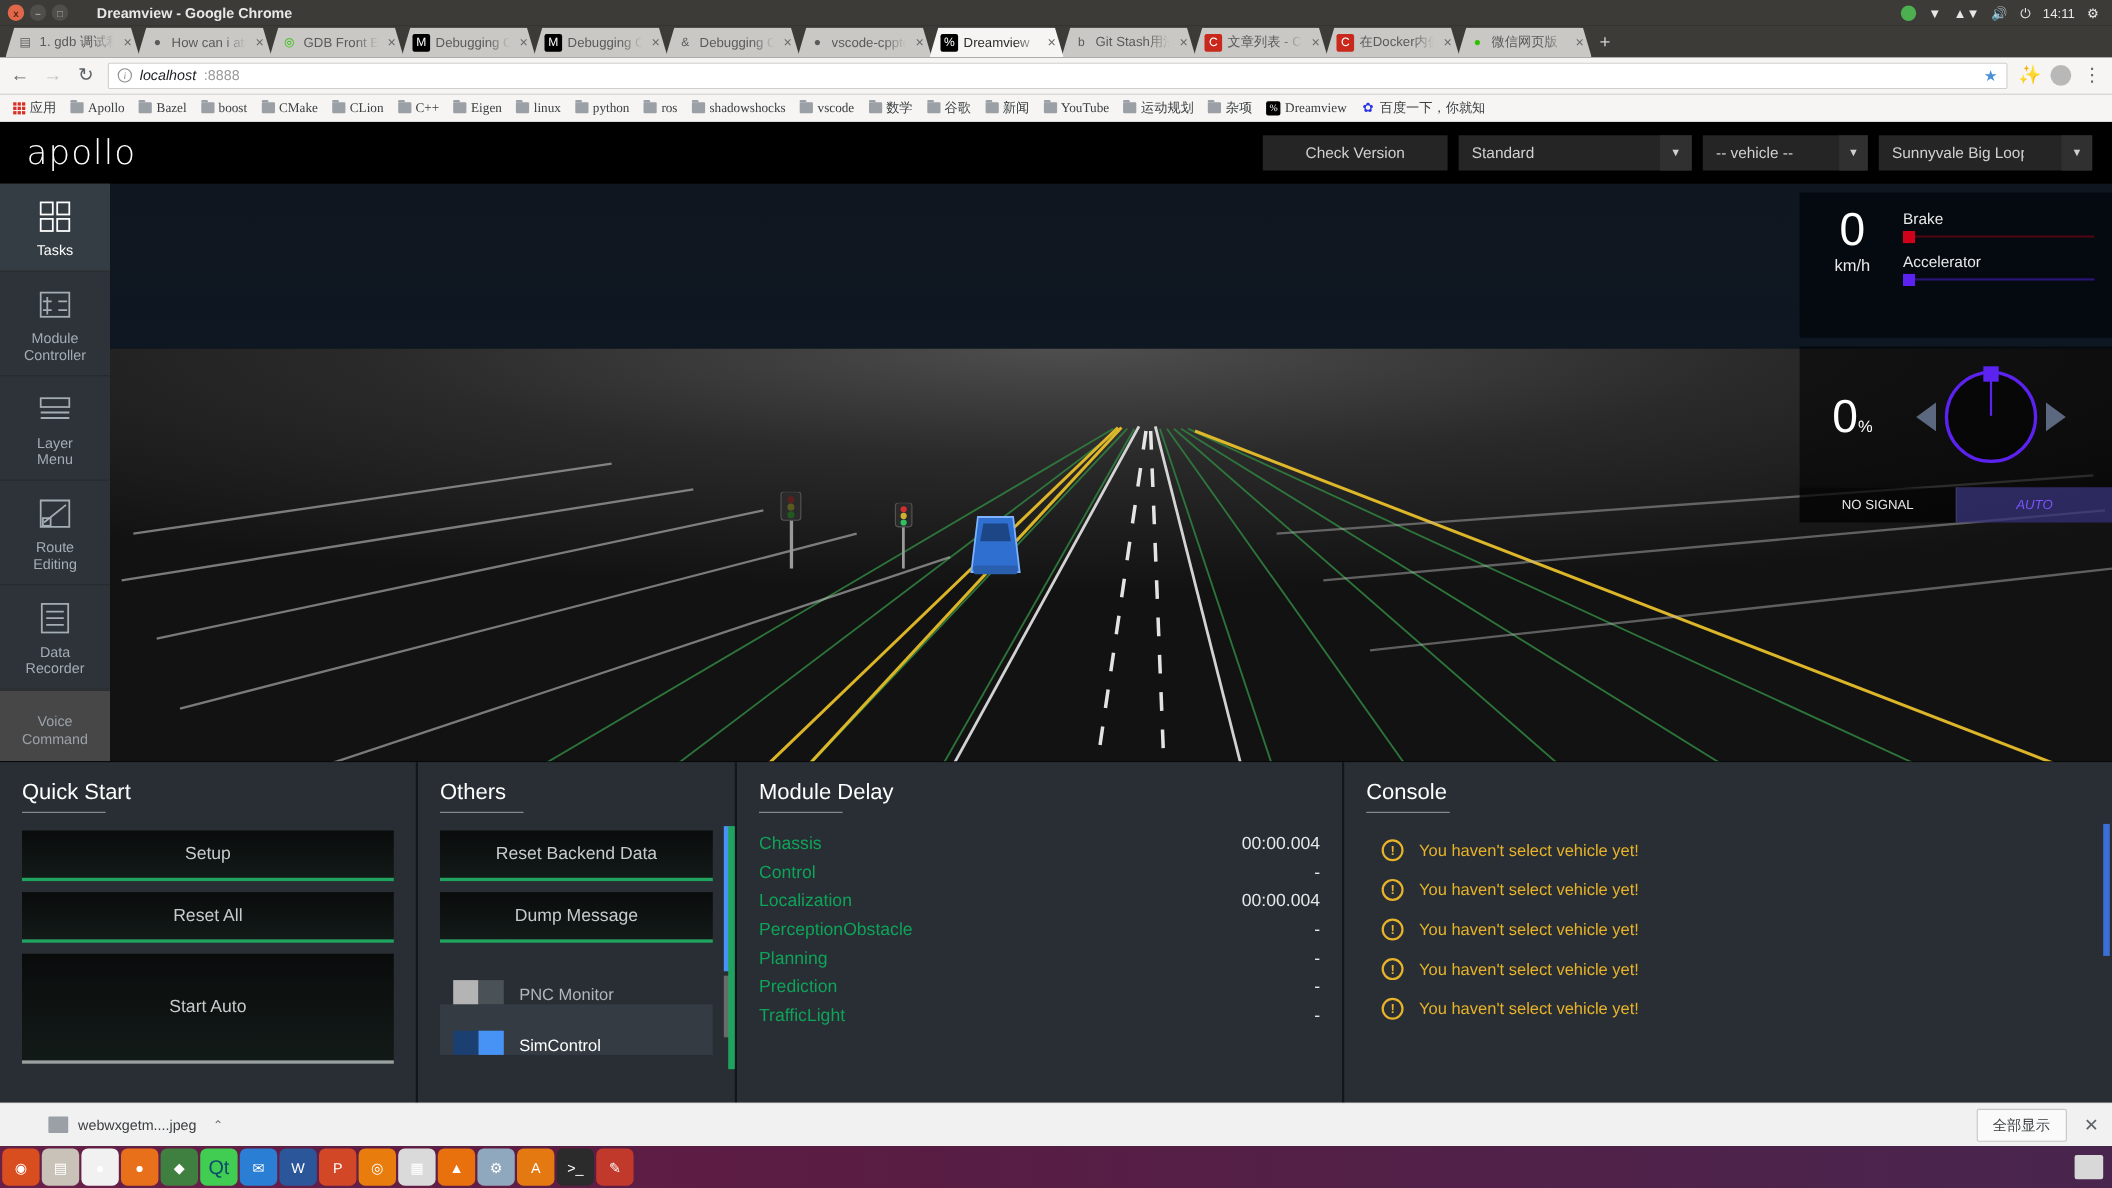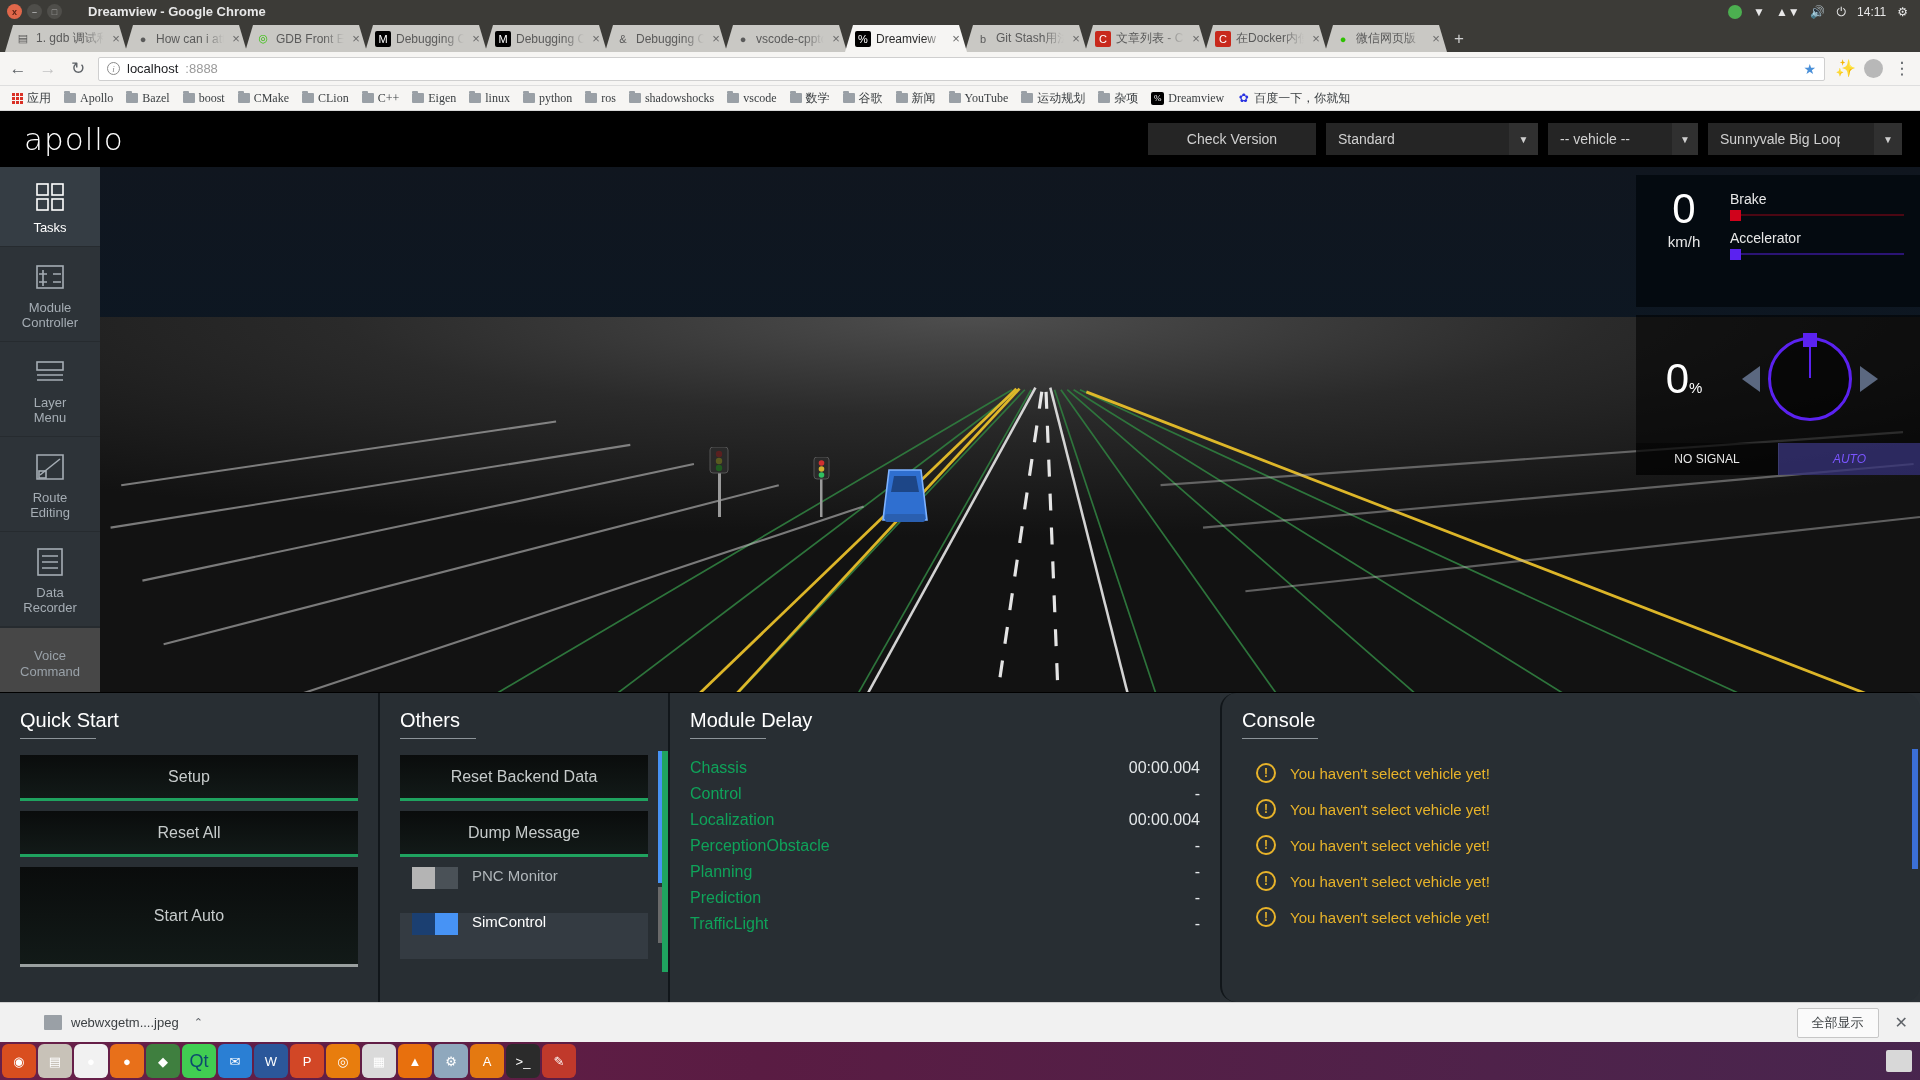--- a/index.html
+++ b/index.html
@@ -76,7 +76,7 @@
     color: #8b8b8b; font-size: 9px; display:flex;align-items:center;justify-content:center;
     font-family: "Liberation Serif", serif; font-style: italic;
   }
-  .omnibox .u-host { color: #202124; }
+  .omnibox .u-host { color: #202124; font-style: italic; }
   .omnibox .u-port { color: #9a9a9a; }
   .tb-right { display:flex; align-items:center; gap: 9px; }
   .avatar-circle { width: 19px;height:19px;border-radius:50%;background:#b8b8b8; }

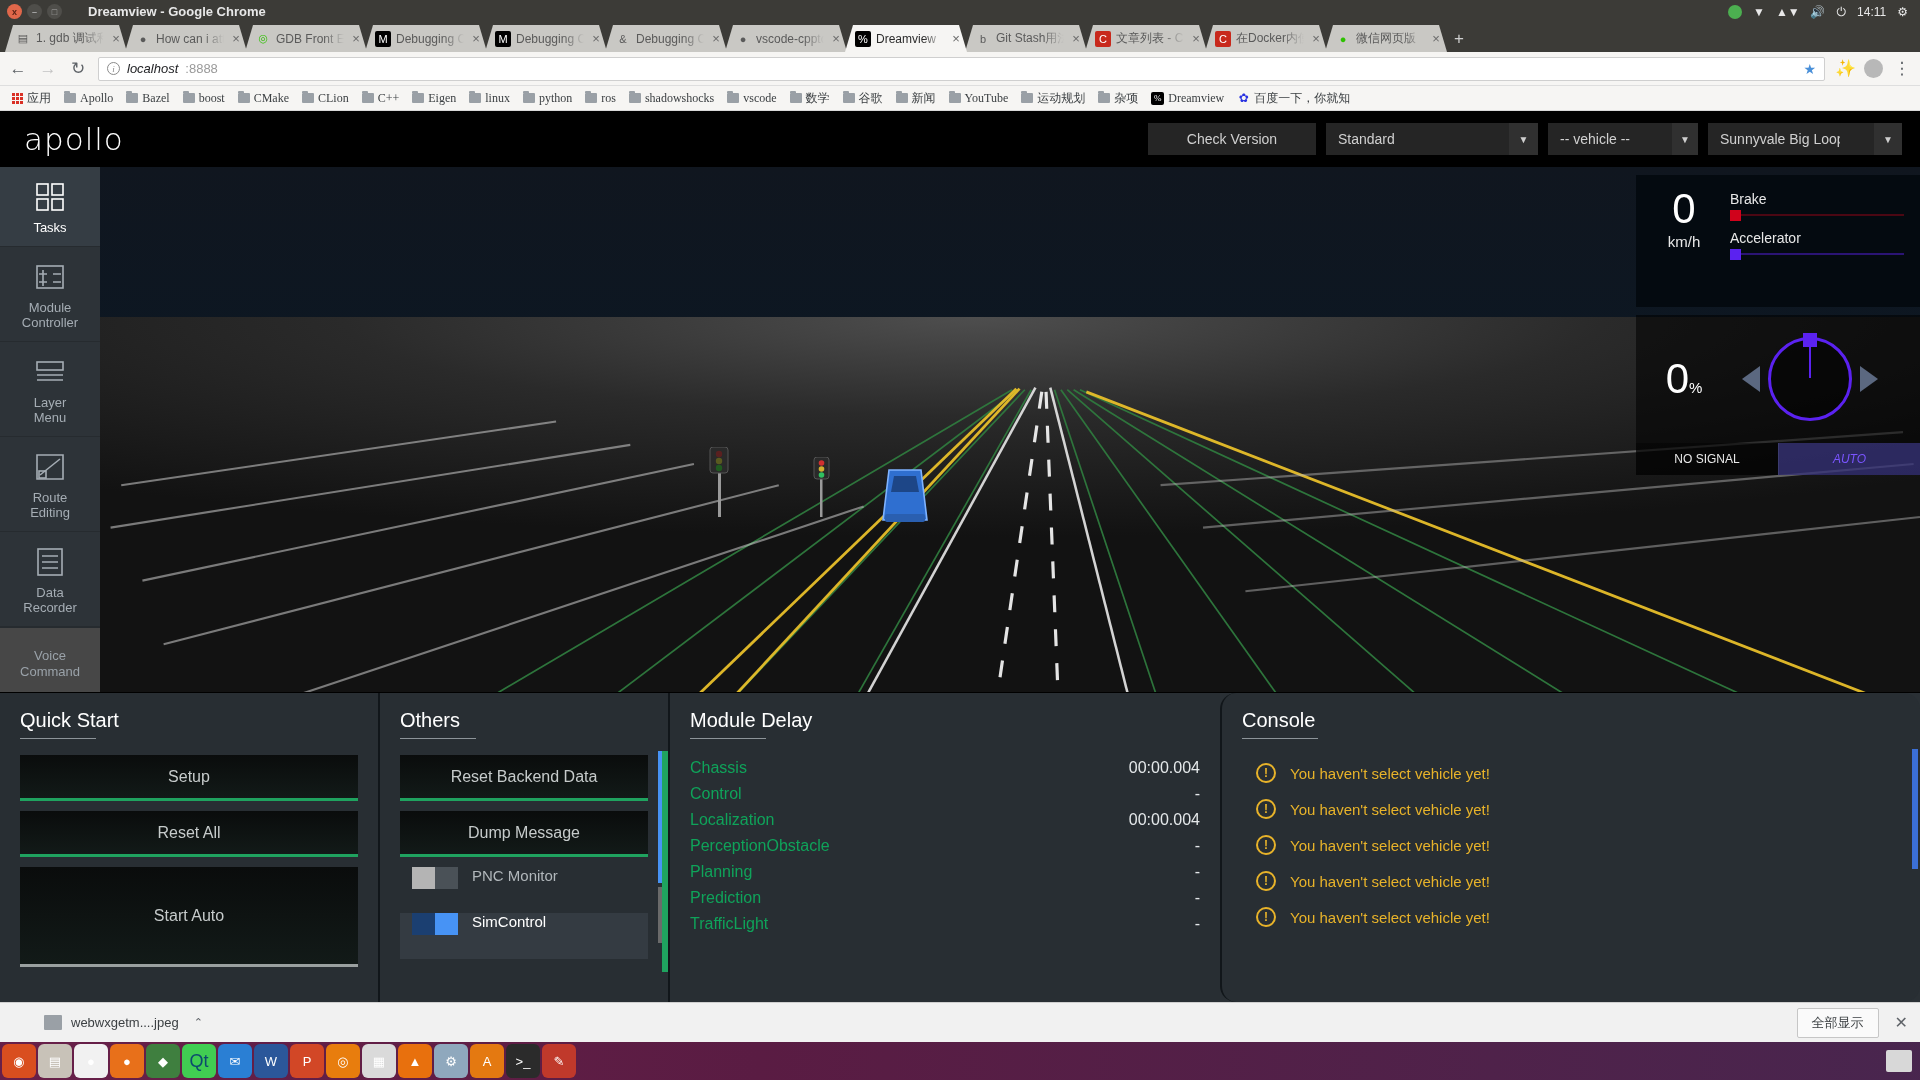--- a/index.html
+++ b/index.html
@@ -217,7 +217,7 @@
   .p-quick { width: 378px; flex: 0 0 378px; }
   .p-others { width: 290px; flex: 0 0 290px; }
   .p-delay { width: 552px; flex: 0 0 552px; }
-  .p-console { flex: 1 1 auto; border-radius: 16px; }
+  .p-console { flex: 1 1 auto; }
 
   .dv-btn {
     width: 100%; height: 46px; margin-bottom: 10px; position: relative;

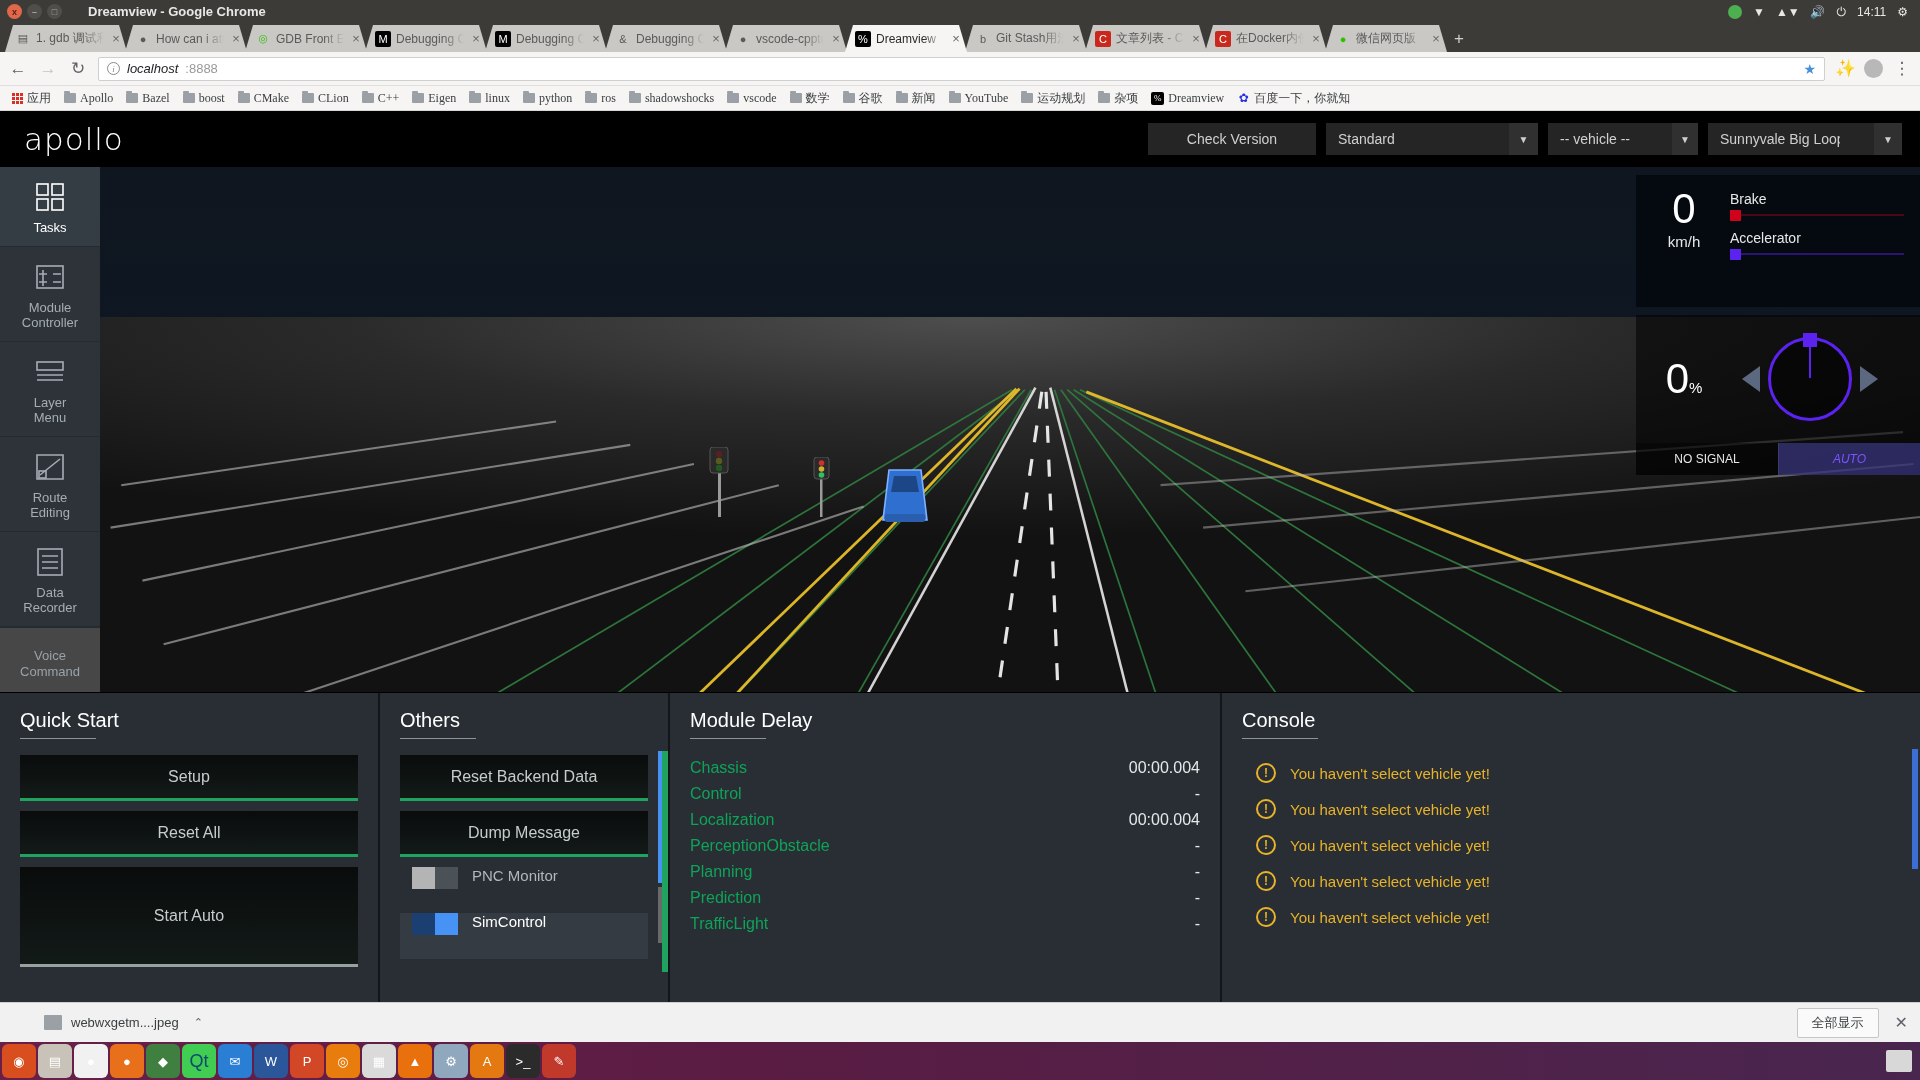--- a/index.html
+++ b/index.html
@@ -227,7 +227,7 @@
     border-bottom: 3px solid #1fa35f;
   }
   .dv-btn.tall { height: 100px; border-bottom: 3px solid #9aa0a0; }
-  .toggle-row { display:flex; align-items:flex-start; gap: 14px; height: 46px; padding-left: 12px; }
+  .toggle-row { display:flex; align-items:flex-end; gap: 14px; height: 46px; padding-left: 12px; }
   .toggle-row.sel { background: #343b42; }
   .tgl { width: 46px; height: 22px; display:flex; }
   .tgl .half { width: 50%; height: 100%; }

